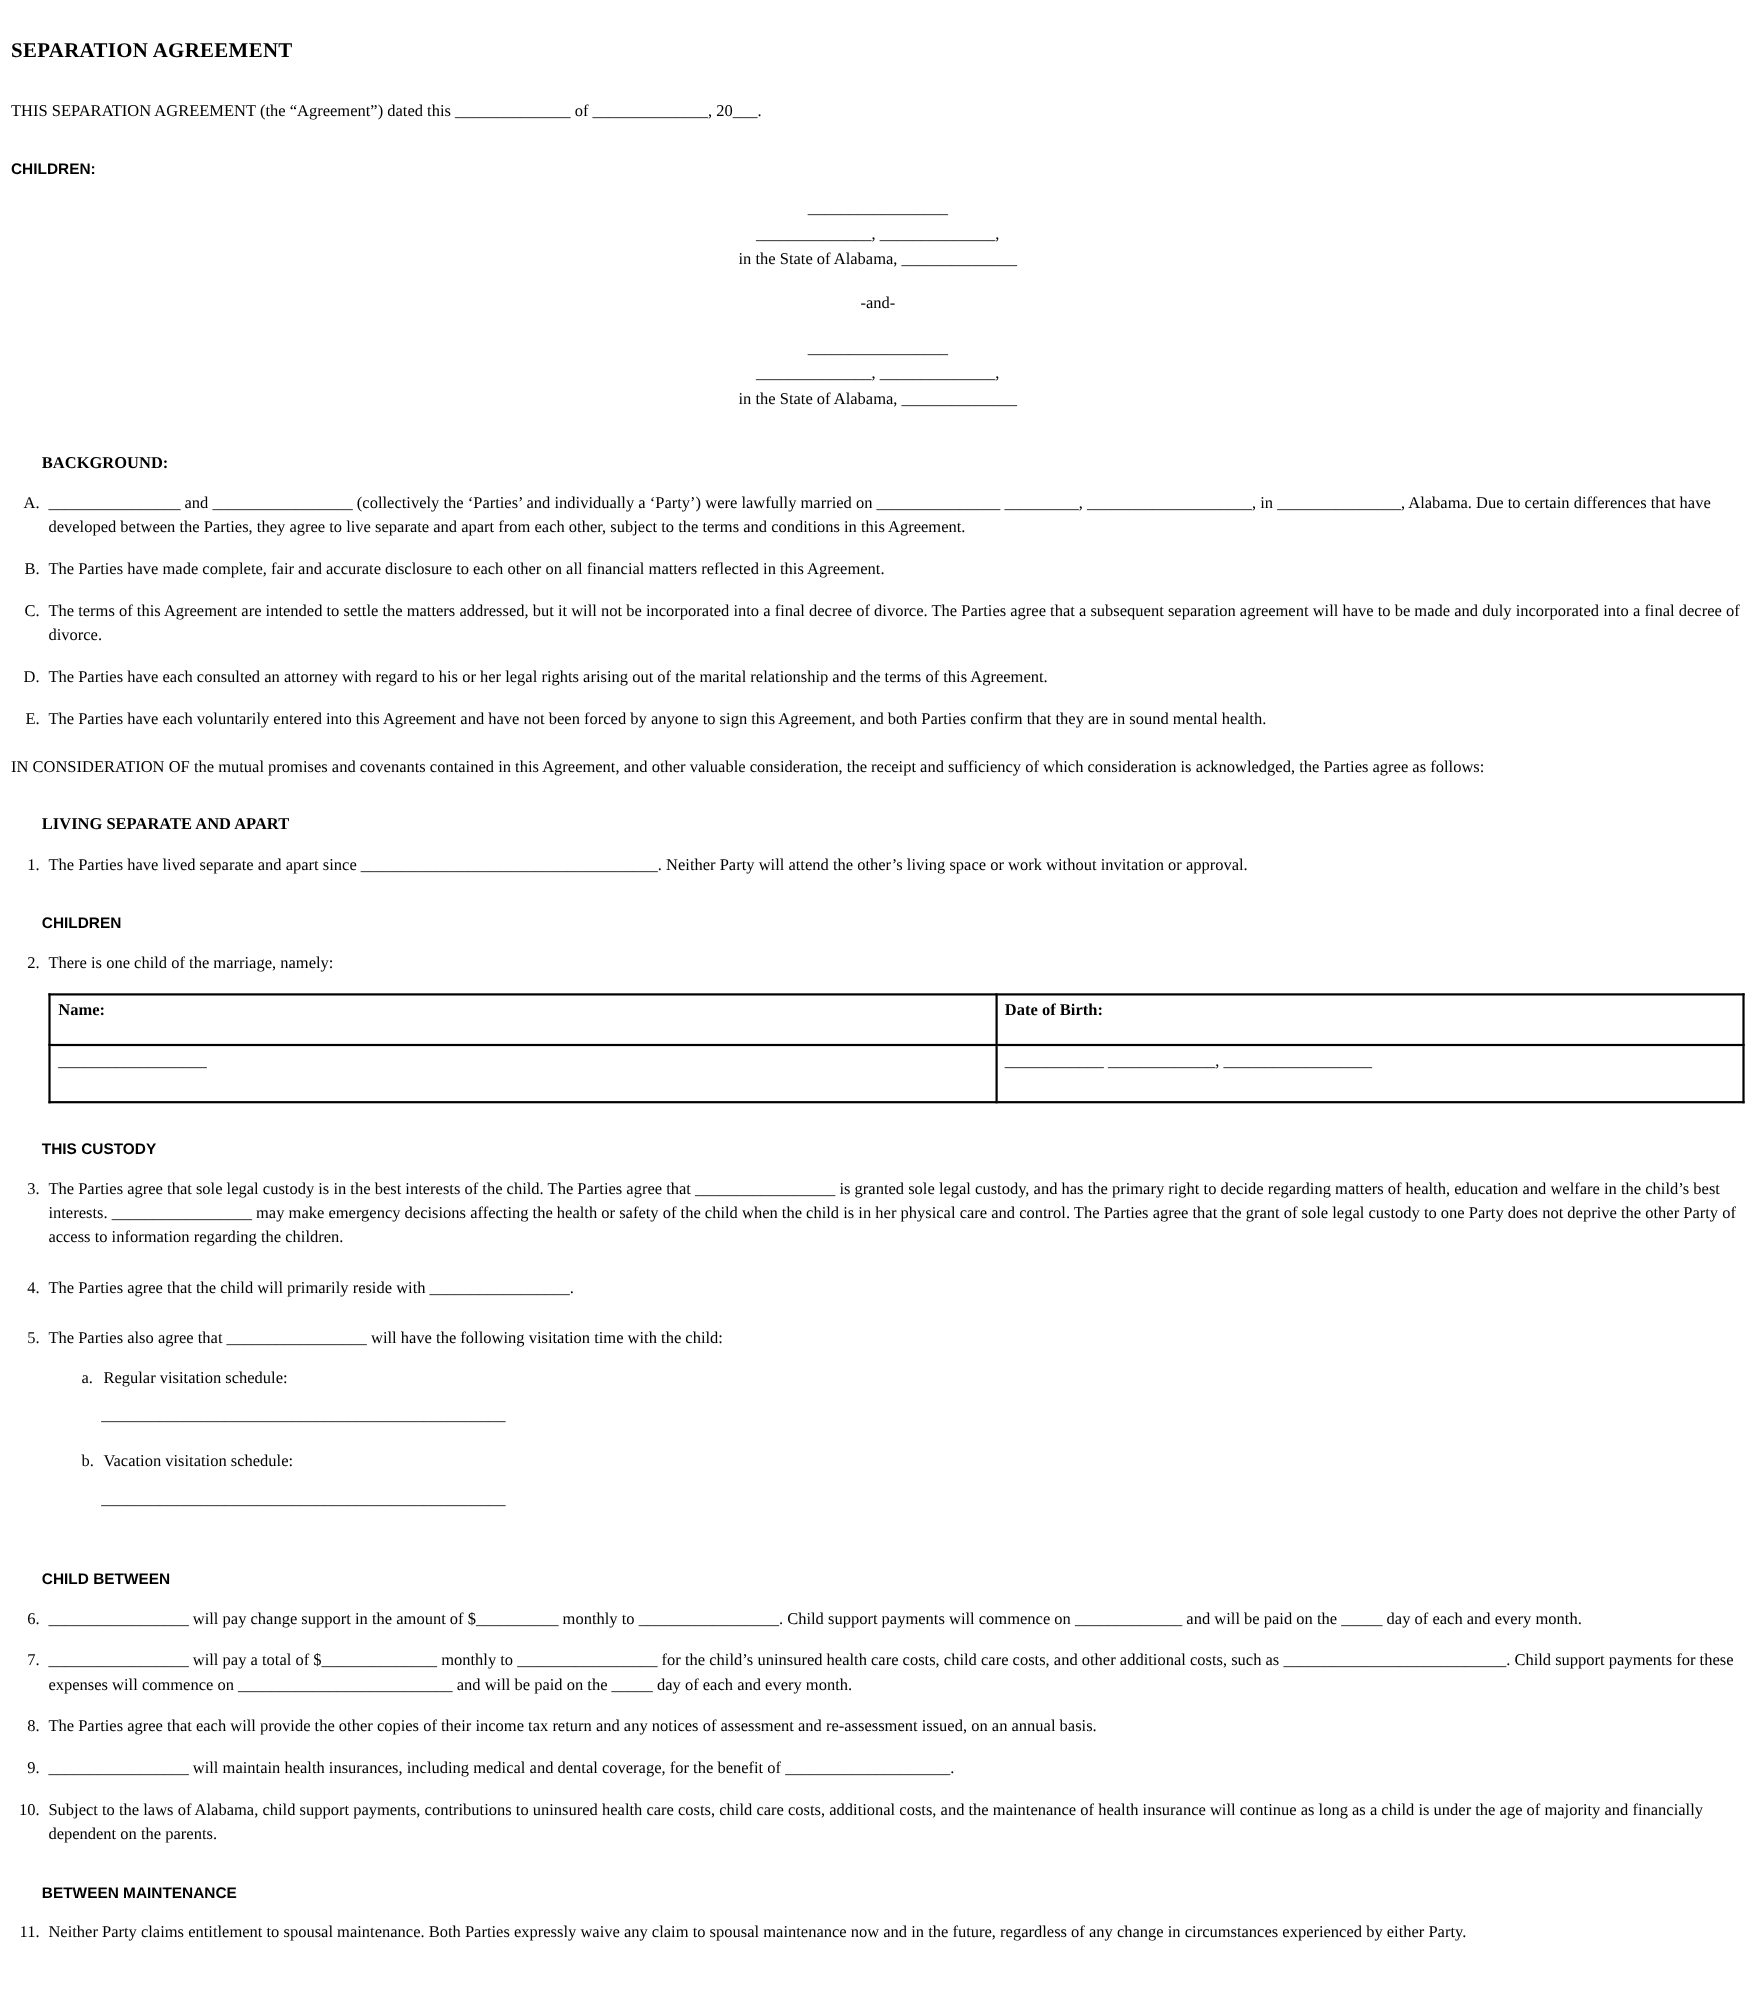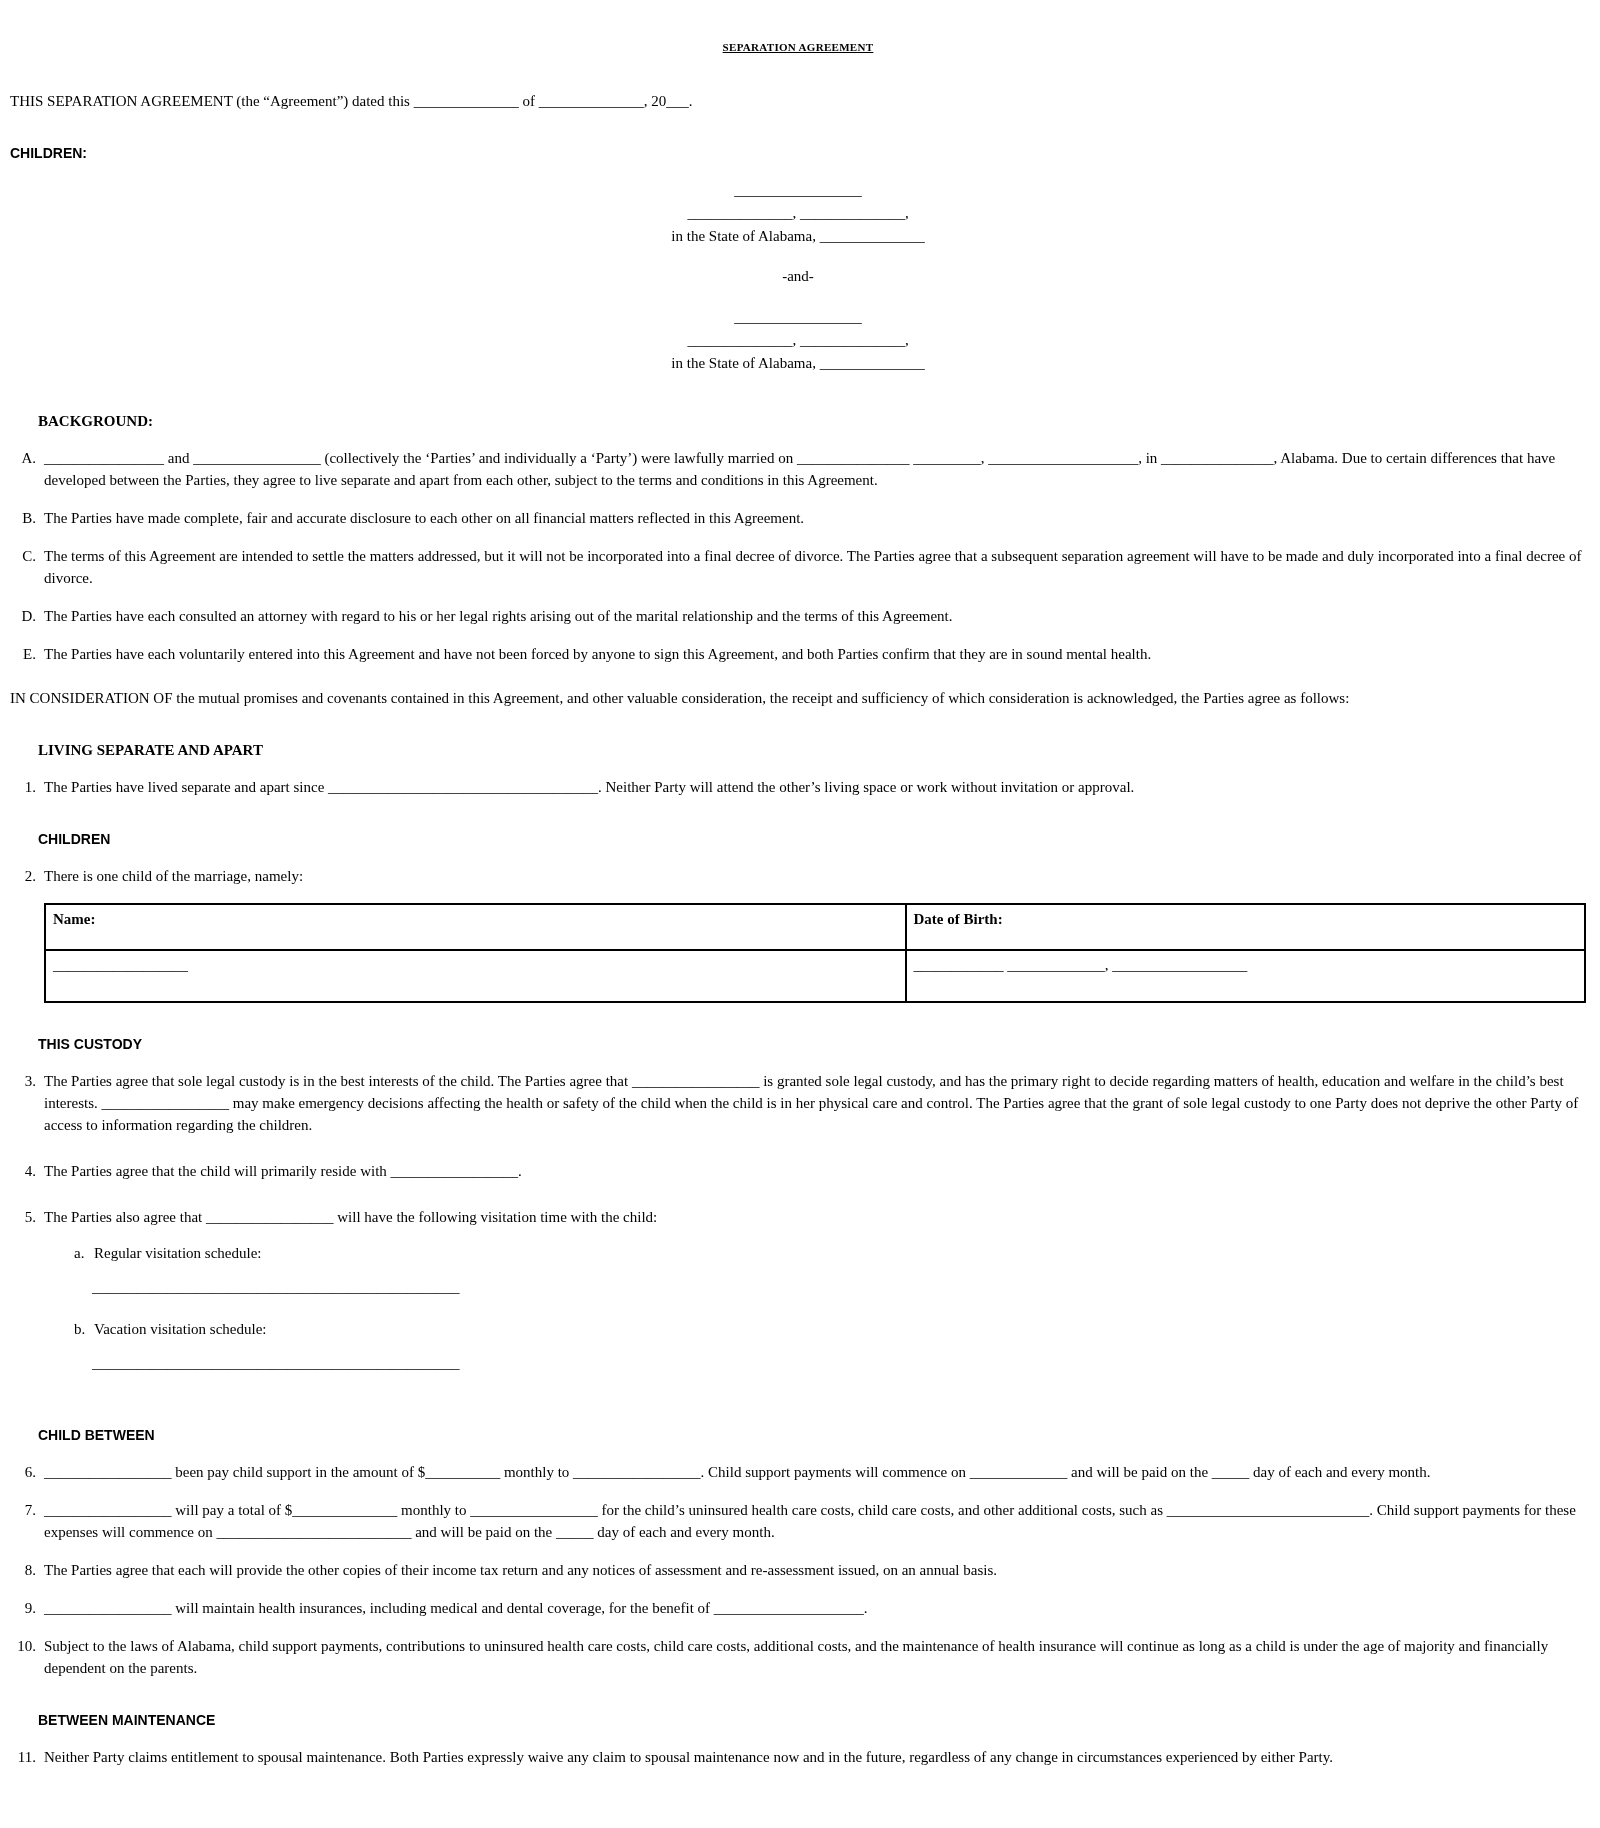--- a/index.html
+++ b/index.html
@@ -21,10 +21,9 @@
     padding: 36px 14px 60px 10px;
   }
   .doc-title {
-    text-align: center;
-    font-weight: bold;
-    text-decoration: underline;
-    font-size: 11px;
+    text-align: left;
+    font-weight: bold;
+    font-size: 19px;
     letter-spacing: 0.3px;
     margin: 0 0 32px 0;
   }

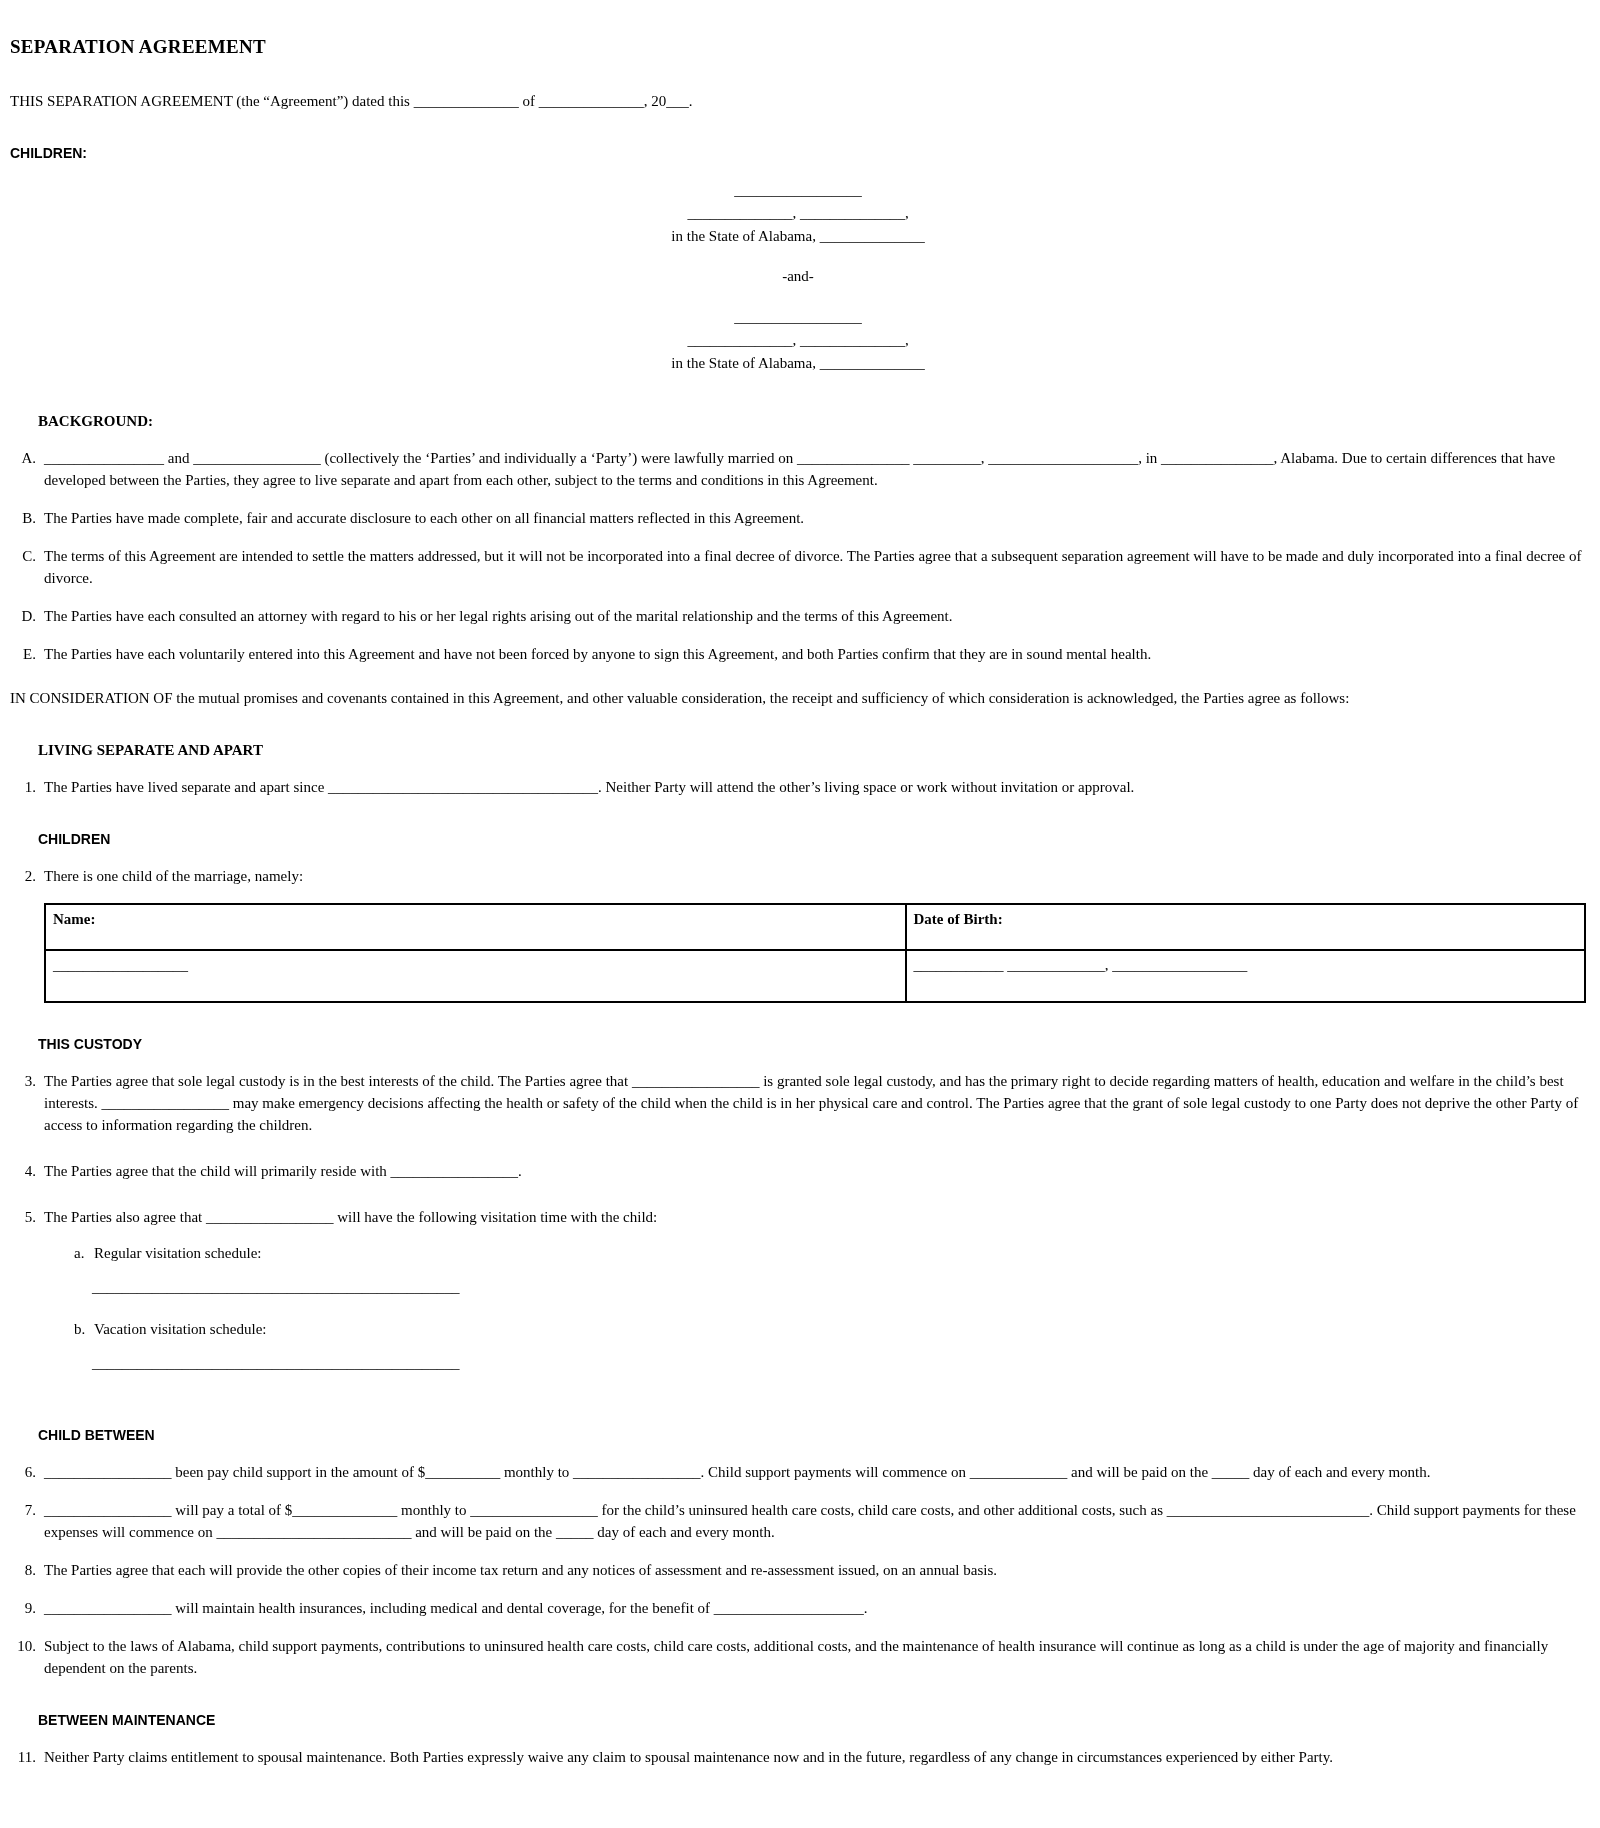--- a/index.html
+++ b/index.html
@@ -229,7 +229,7 @@
 
   <div class="li-row">
     <span class="li-num">6.</span>
-    <span class="li-txt">_________________ been pay child support in the amount of $__________ monthly to _________________. Child support payments will commence on _____________ and will be paid on the _____ day of each and every month.</span>
+    <span class="li-txt">_________________ will pay change support in the amount of $__________ monthly to _________________. Child support payments will commence on _____________ and will be paid on the _____ day of each and every month.</span>
   </div>
 
   <div class="li-row">

